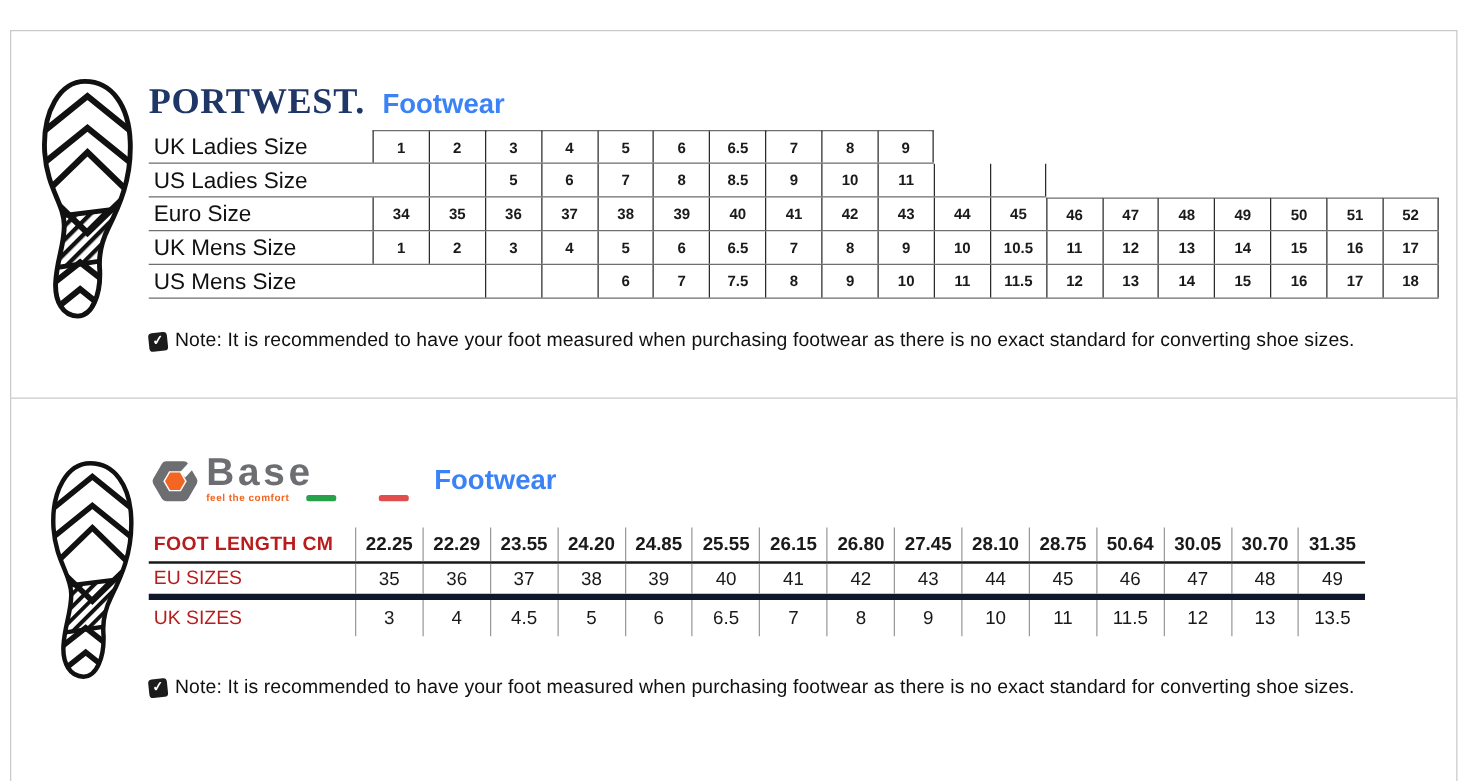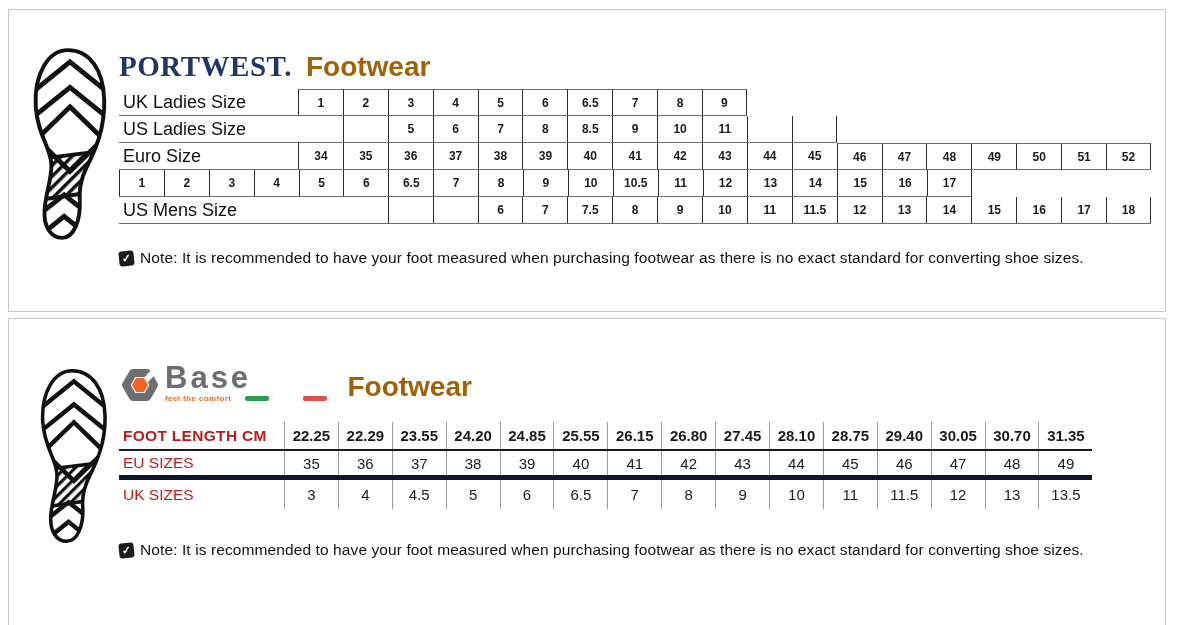--- a/index.html
+++ b/index.html
@@ -8,7 +8,7 @@
 
   .panel { position: absolute; left: 8px; width: 1158px; background: #fff;
            border: 1px solid #c9c9c9; }
-  #panel-portwest { top: 9px;   height: 303px; }
+  #panel-portwest { top: 24px;   height: 303px; }
   #panel-base     { top: 318px; height: 338px; }
 
   .footprint { position: absolute; }

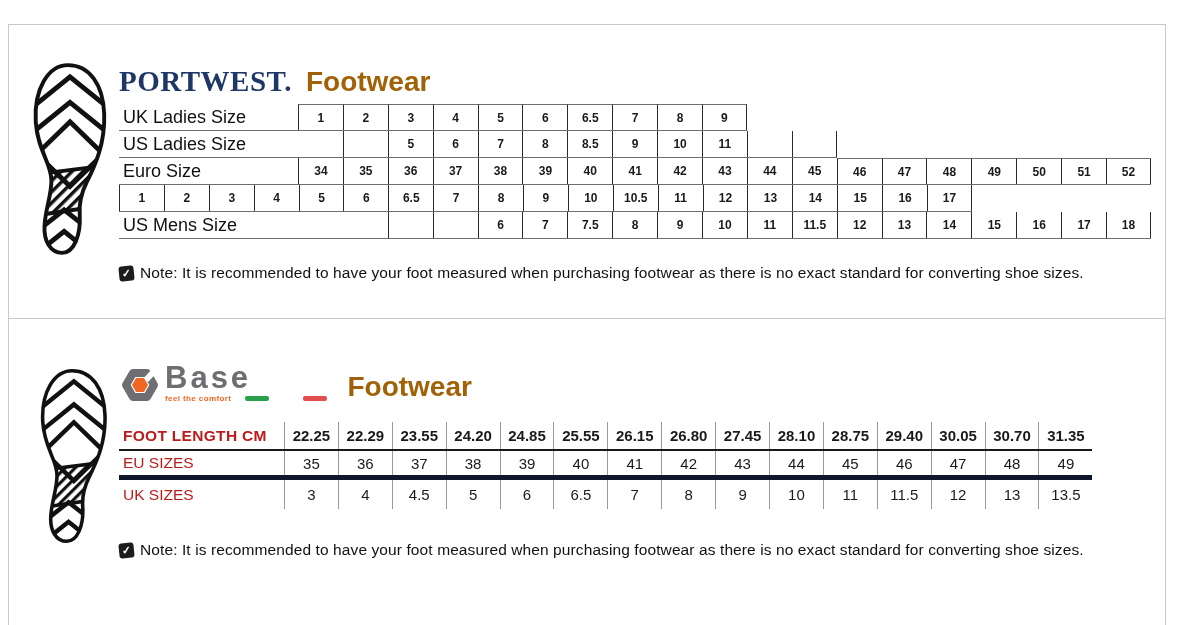--- a/index.html
+++ b/index.html
@@ -19,7 +19,7 @@
   #panel-portwest .brandrow { top: 40px; }
   .pw-logo { font-family: "Liberation Serif", serif; font-weight: bold; font-size: 29px;
              color: #1f3767; letter-spacing: 0.5px; }
-  .fw-title { font-size: 28px; font-weight: bold; color: #a16207; margin-left: 14px; }
+  .fw-title { font-size: 22px; font-weight: bold; color: #3b82f6; margin-left: 14px; }
 
   
   #panel-base .brandrow { top: 44px; align-items: flex-start; }

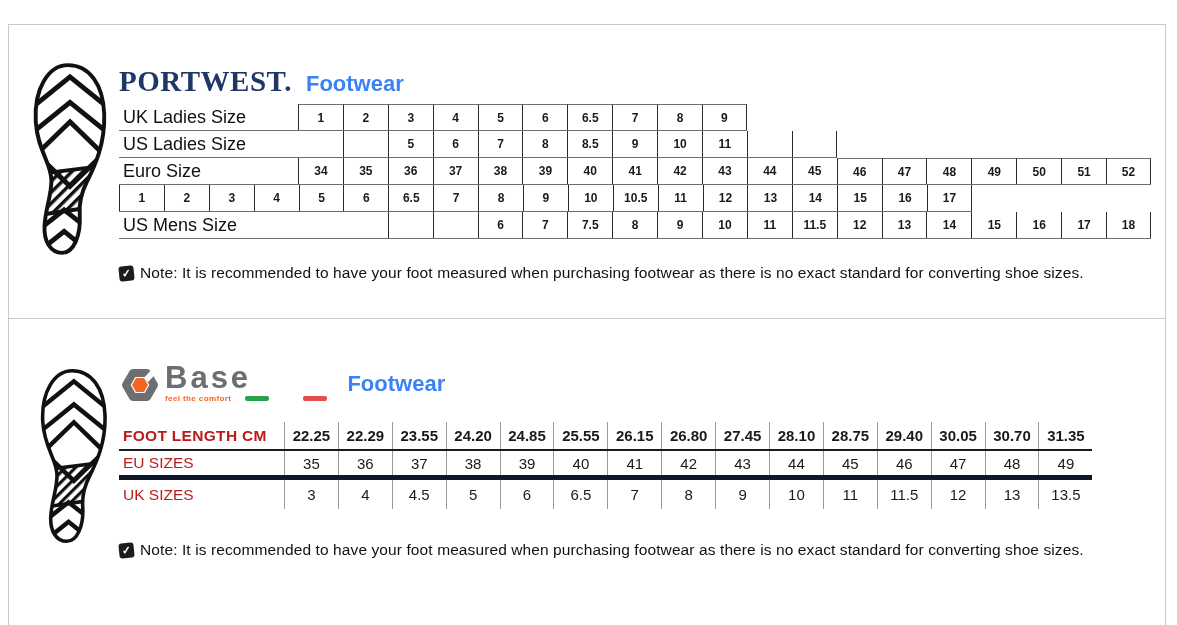--- a/index.html
+++ b/index.html
@@ -157,6 +157,7 @@
         <div class="tcell top">52</div>
       </div>
       <div class="trow r3">
+        <div class="tlabel">UK Mens Size</div>
         <div class="tcell">1</div>
         <div class="tcell">2</div>
         <div class="tcell">3</div>

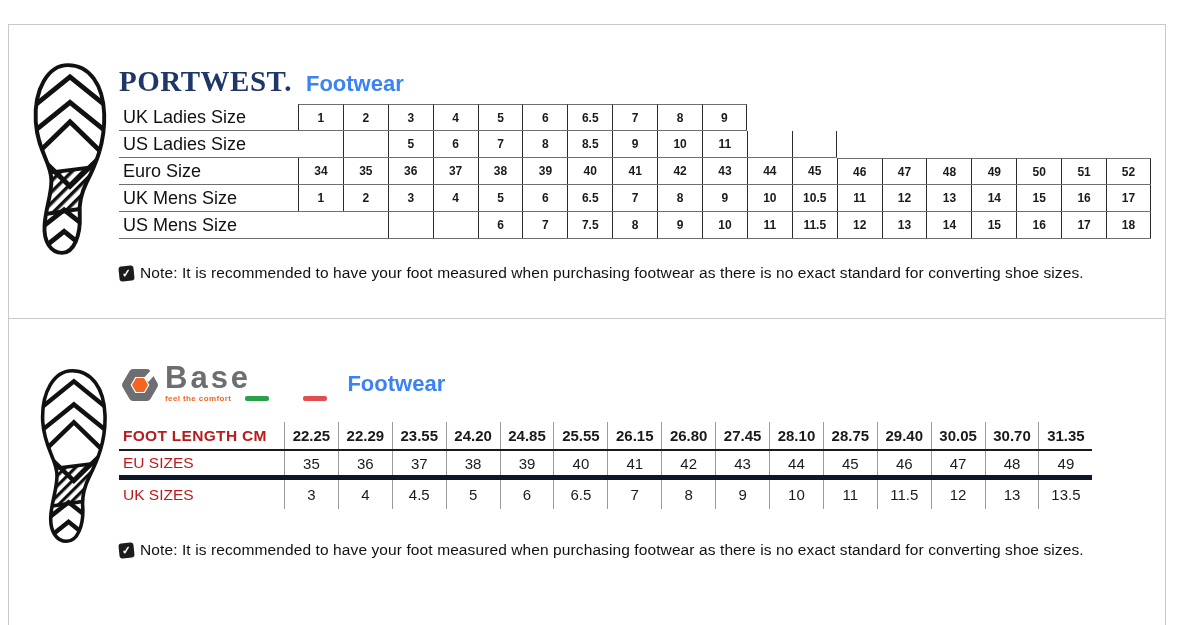--- a/index.html
+++ b/index.html
@@ -243,7 +243,7 @@
         <div class="tcell">27.45</div>
         <div class="tcell">28.10</div>
         <div class="tcell">28.75</div>
-        <div class="tcell">29.40</div>
+        <div class="tcell">50.64</div>
         <div class="tcell">30.05</div>
         <div class="tcell">30.70</div>
         <div class="tcell">31.35</div>

